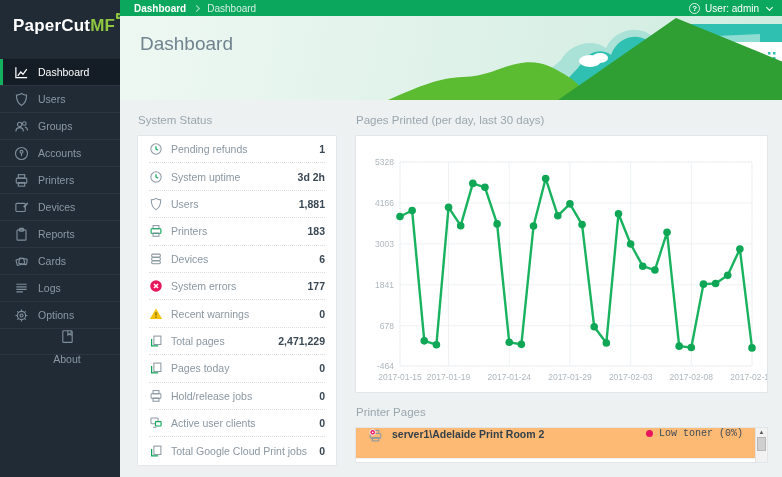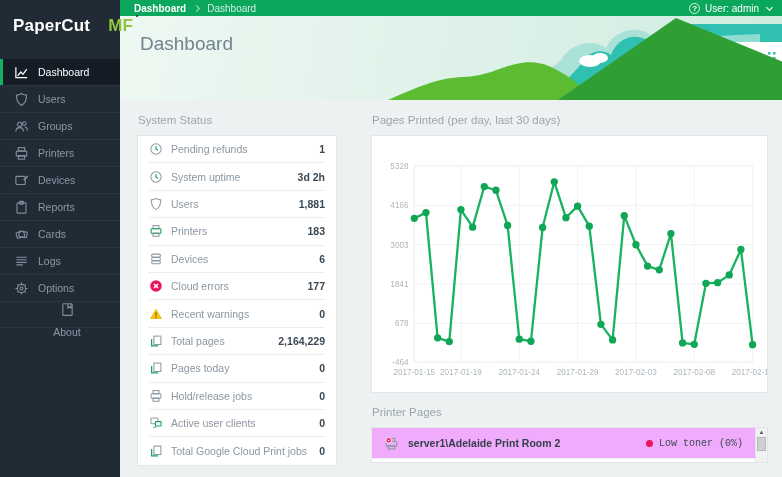--- a/index.html
+++ b/index.html
@@ -11,7 +11,7 @@
   .sidebar{position:absolute;left:0;top:0;width:120px;height:100%;background:#212b35;z-index:6;}
   .logo{height:54px;display:flex;align-items:flex-start;padding:16px 0 0 13px;font-size:17px;
         font-weight:bold;color:#fff;letter-spacing:.2px;}
-  .logo .mf{color:#8ec63f;margin-left:18px;}
+  .logo .mf{color:#8ec63f;margin-left:0;}
   .leaf{width:6px;height:6px;background:#8ec63f;display:inline-block;border-radius:1px;
         margin:-3px 0 0 1px;position:relative;}
   .leaf::after{content:"";position:absolute;left:2px;top:2px;width:2px;height:2px;background:#212b35;border-radius:50%;}

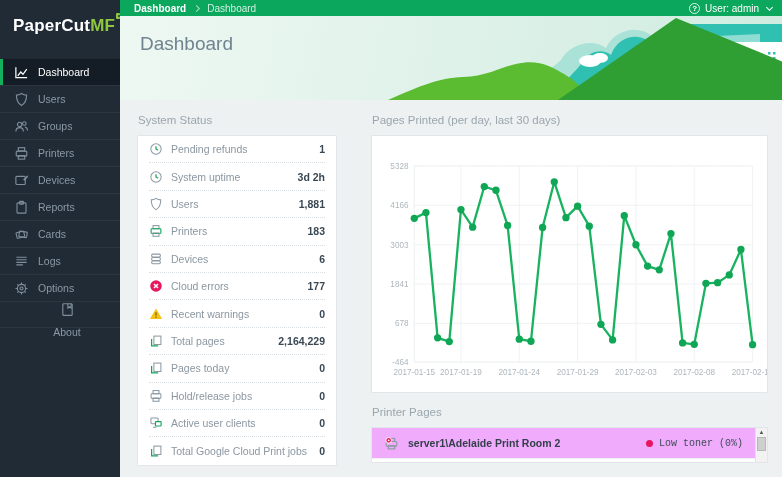--- a/index.html
+++ b/index.html
@@ -45,7 +45,7 @@
 
   
   .content{position:absolute;left:120px;right:0;top:100px;bottom:0;padding:12px 14px 0 17px;
-           display:flex;gap:34px;}
+           display:flex;gap:18px;}
   .col-left{width:200px;flex:none;}
   .col-right{flex:1;min-width:0;}
   .sec-title{font-size:11.5px;color:#9aa6ae;margin:2px 0 9px 1px;}

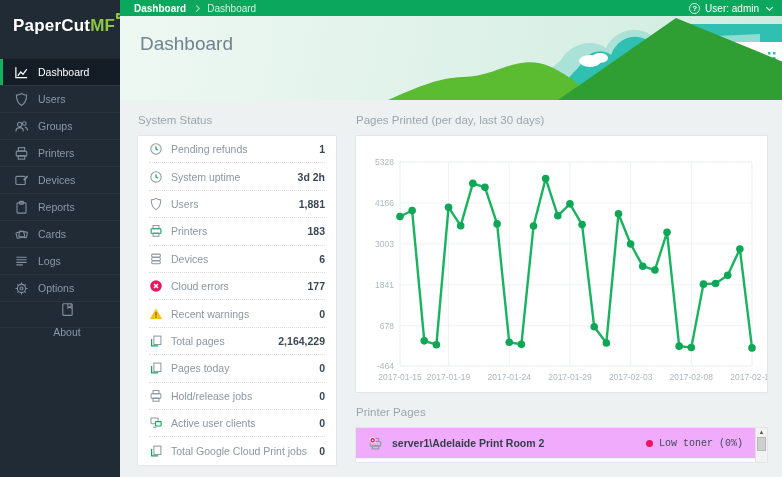--- a/index.html
+++ b/index.html
@@ -114,6 +114,16 @@
             </svg>
           </span>
           <span>Groups</span>
+        </div>
+        <div class="nav-item">
+          <span class="ico">
+            <svg viewBox="0 0 16 16" fill="none" stroke="currentColor" stroke-width="1.2">
+              <circle cx="8" cy="8" r="6.4"></circle>
+              <circle cx="8" cy="6.2" r="1.6"></circle>
+              <path d="M8 7.8v3"></path>
+            </svg>
+          </span>
+          <span>Accounts</span>
         </div>
         <div class="nav-item">
           <span class="ico">

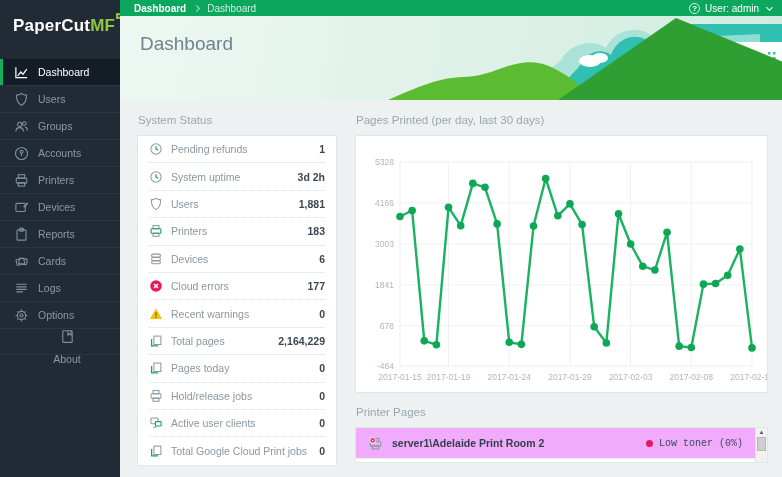--- a/index.html
+++ b/index.html
@@ -311,7 +311,7 @@
                 <path d="M5.7 5.7l4.6 4.6M10.3 5.7l-4.6 4.6" stroke="#fff" stroke-width="1.7"></path>
               </svg>
             </span>
-            <span>Cloud errors</span>
+            <span>System errors</span>
             <span class="val">177</span>
           </div>
           <div class="srow">

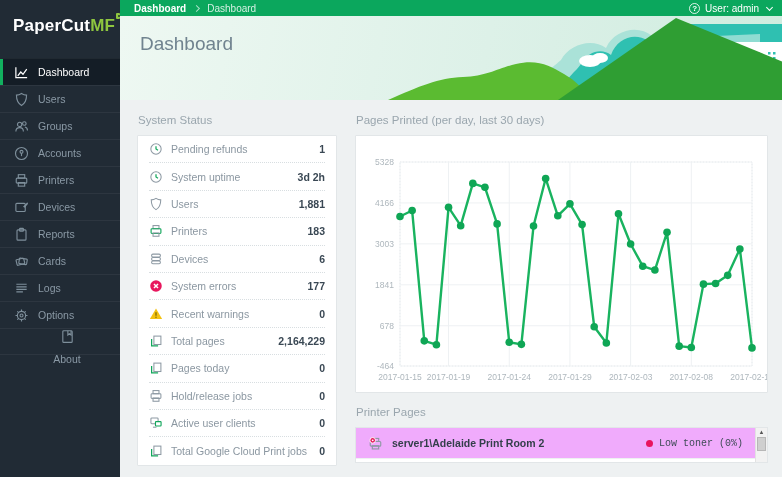--- a/index.html
+++ b/index.html
@@ -333,7 +333,7 @@
               </svg>
             </span>
             <span>Total pages</span>
-            <span class="val">2,164,229</span>
+            <span class="val">2,471,229</span>
           </div>
           <div class="srow">
             <span class="ico">

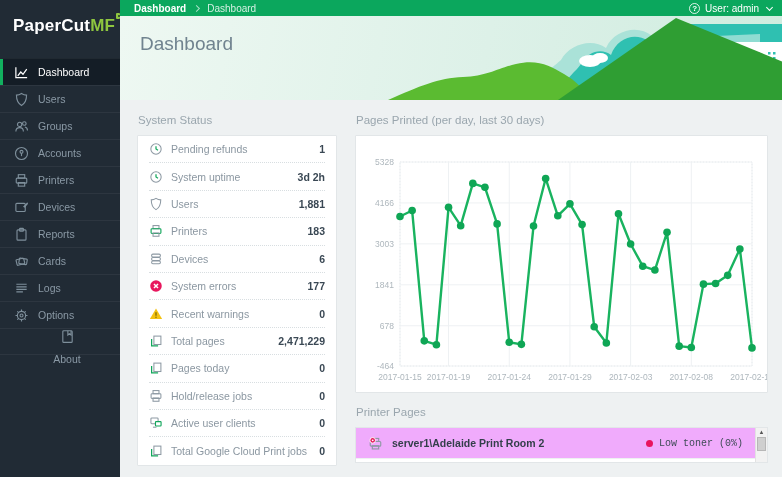--- a/index.html
+++ b/index.html
@@ -63,7 +63,7 @@
 
   .printer-sec{margin-top:13px;}
   .plist{position:relative;background:#fff;border:1px solid #e2e6e8;height:36px;overflow:hidden;}
-  .prow{display:flex;align-items:center;height:31px;padding:0 24px 0 12px;background:#f0abfc;
+  .prow{display:flex;align-items:flex-start;height:31px;padding:0 24px 0 12px;background:#fdba74;
         font-size:10.5px;border-bottom:1px solid #eef1f2;}
   .prow .ico{width:15px;height:15px;flex:none;margin-right:9px;color:#8d99a3;}
   .pname{font-weight:bold;color:#333f4a;}

